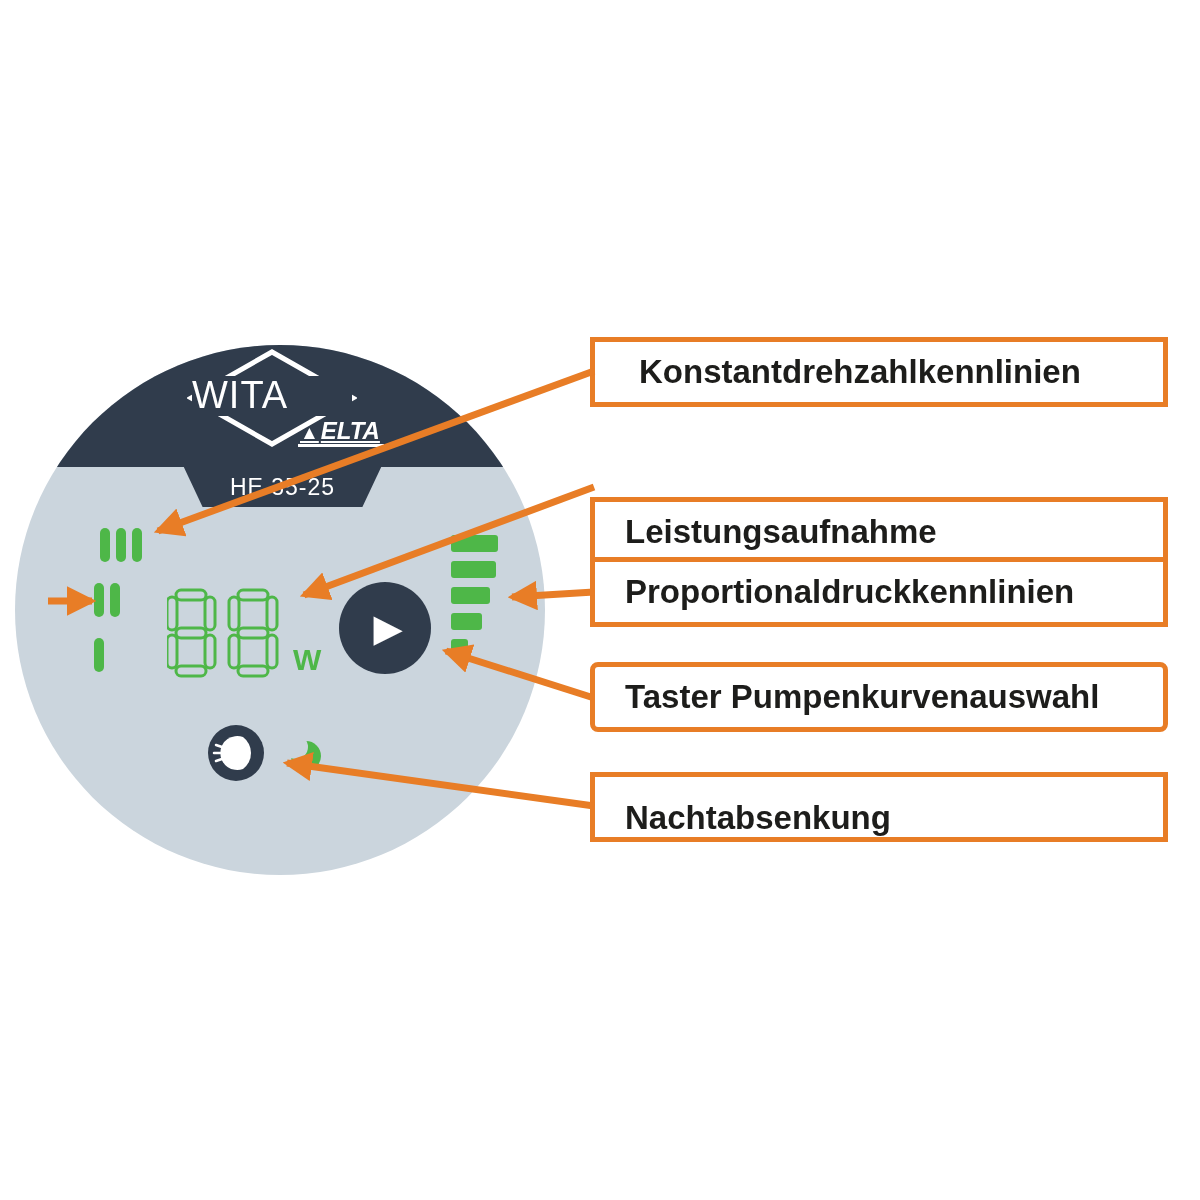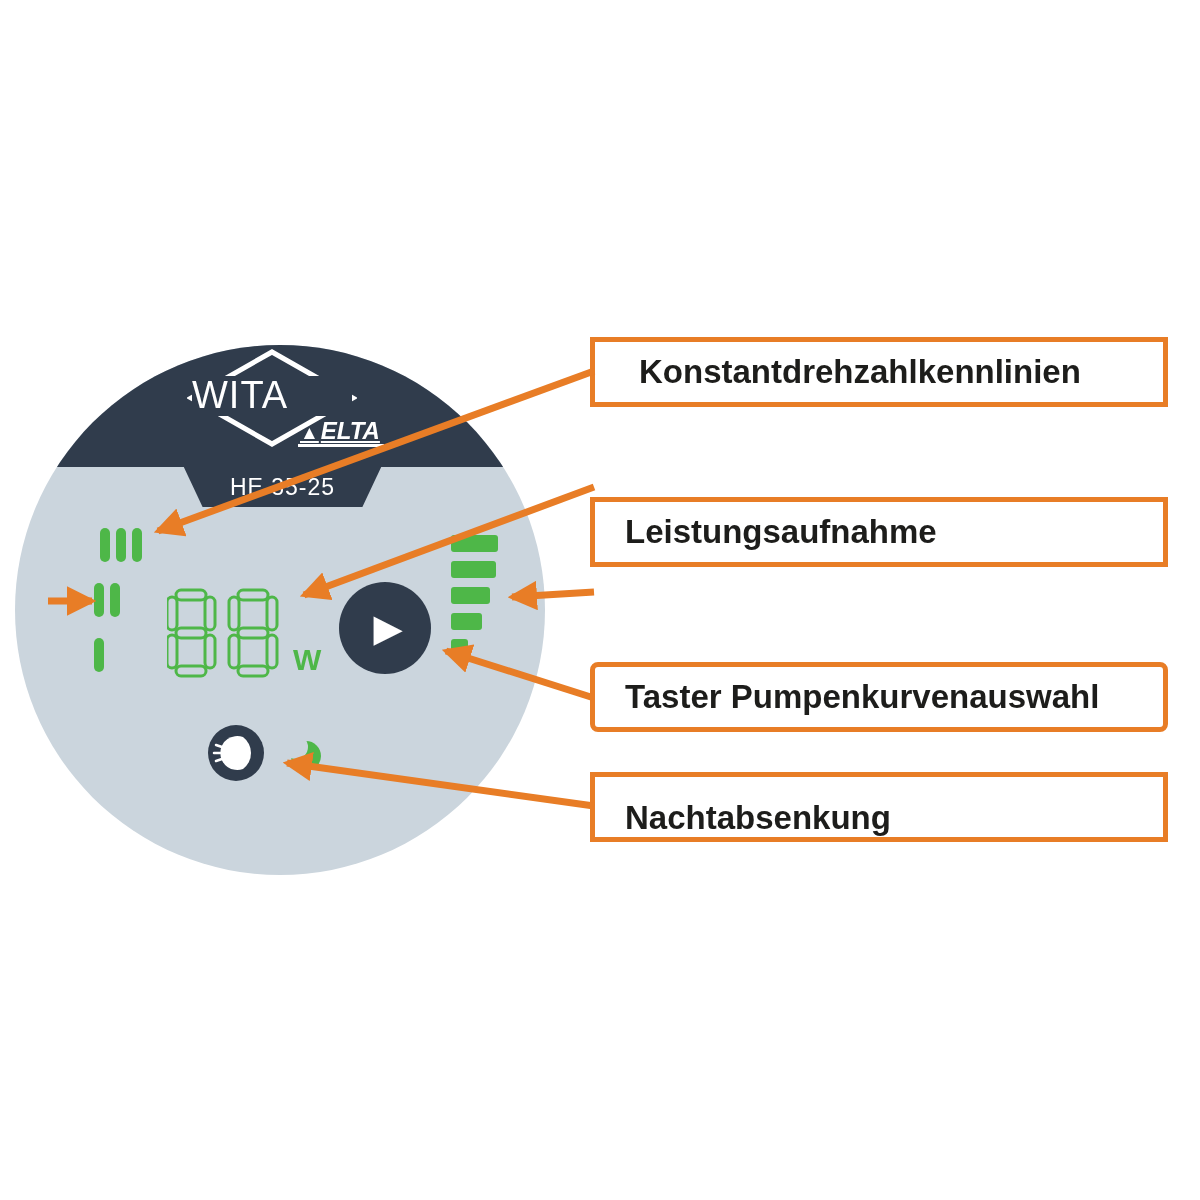--- a/index.html
+++ b/index.html
@@ -142,6 +142,9 @@
   <div class="box box2">
     <span>Leistungsaufnahme</span>
   </div>
+  <div class="box box3">
+    <span>Proportionaldruckkennlinien</span>
+  </div>
   <div class="box box4">
     <span>Taster Pumpenkurvenauswahl</span>
   </div>

